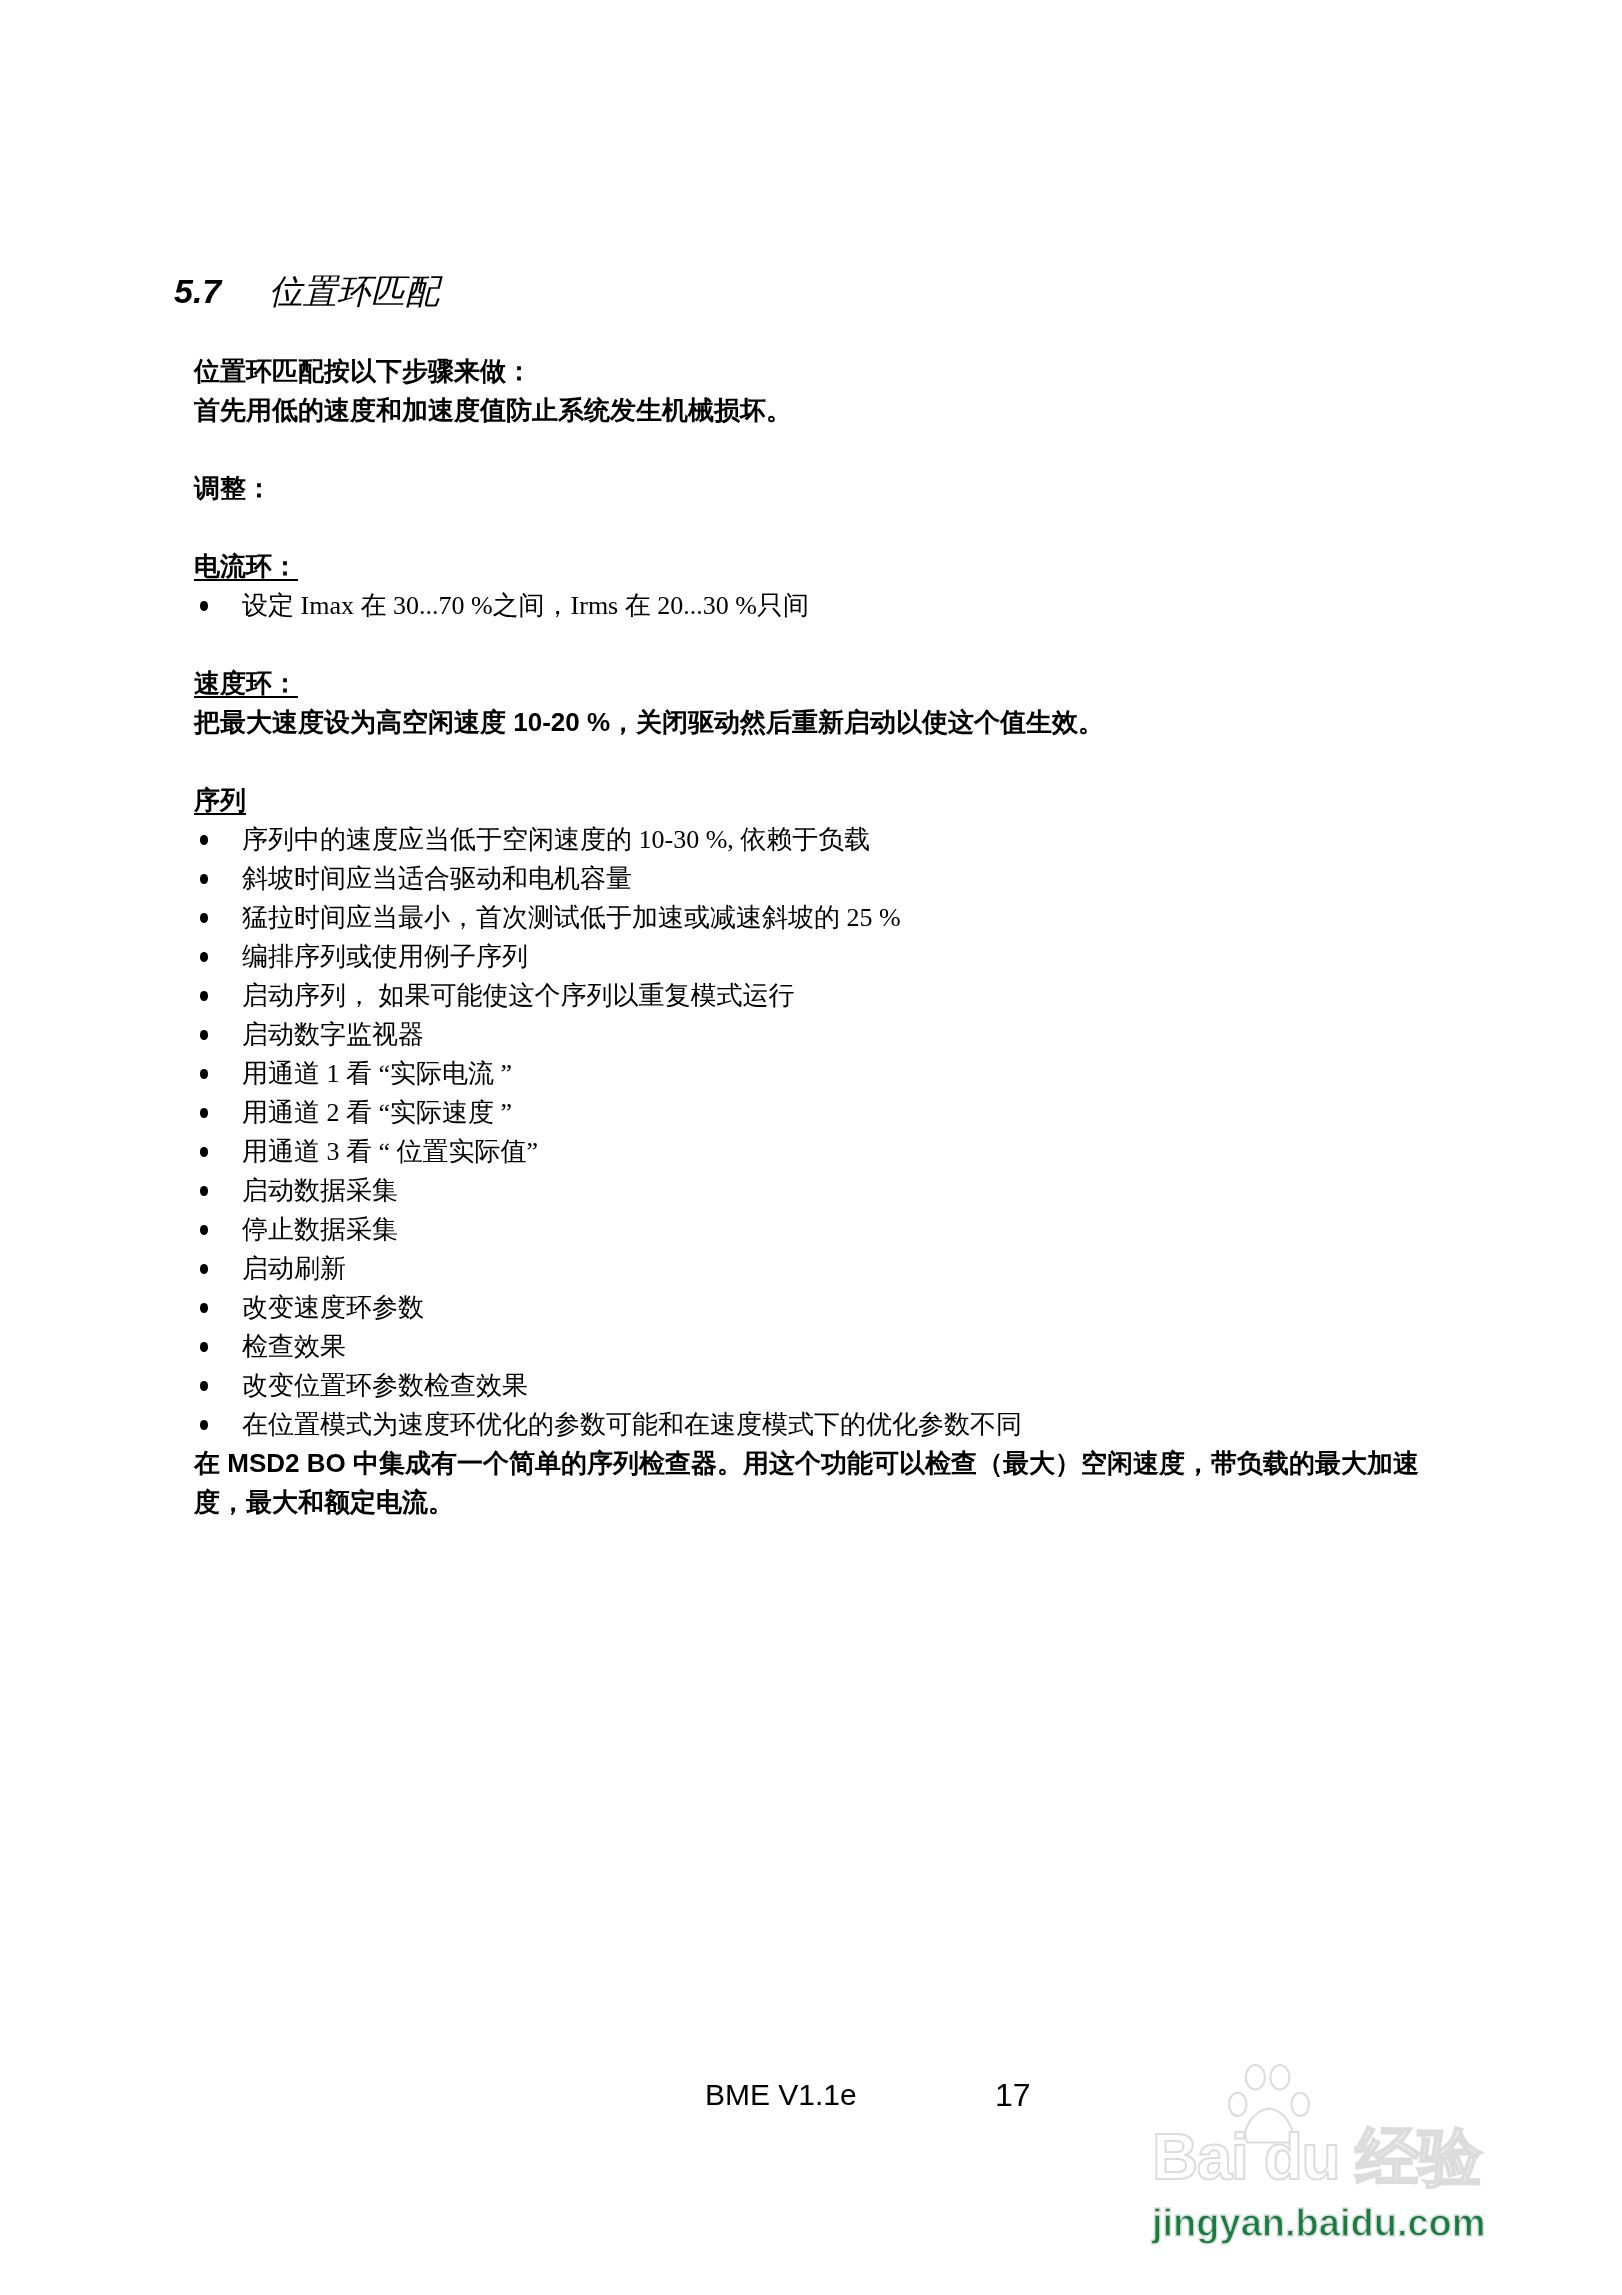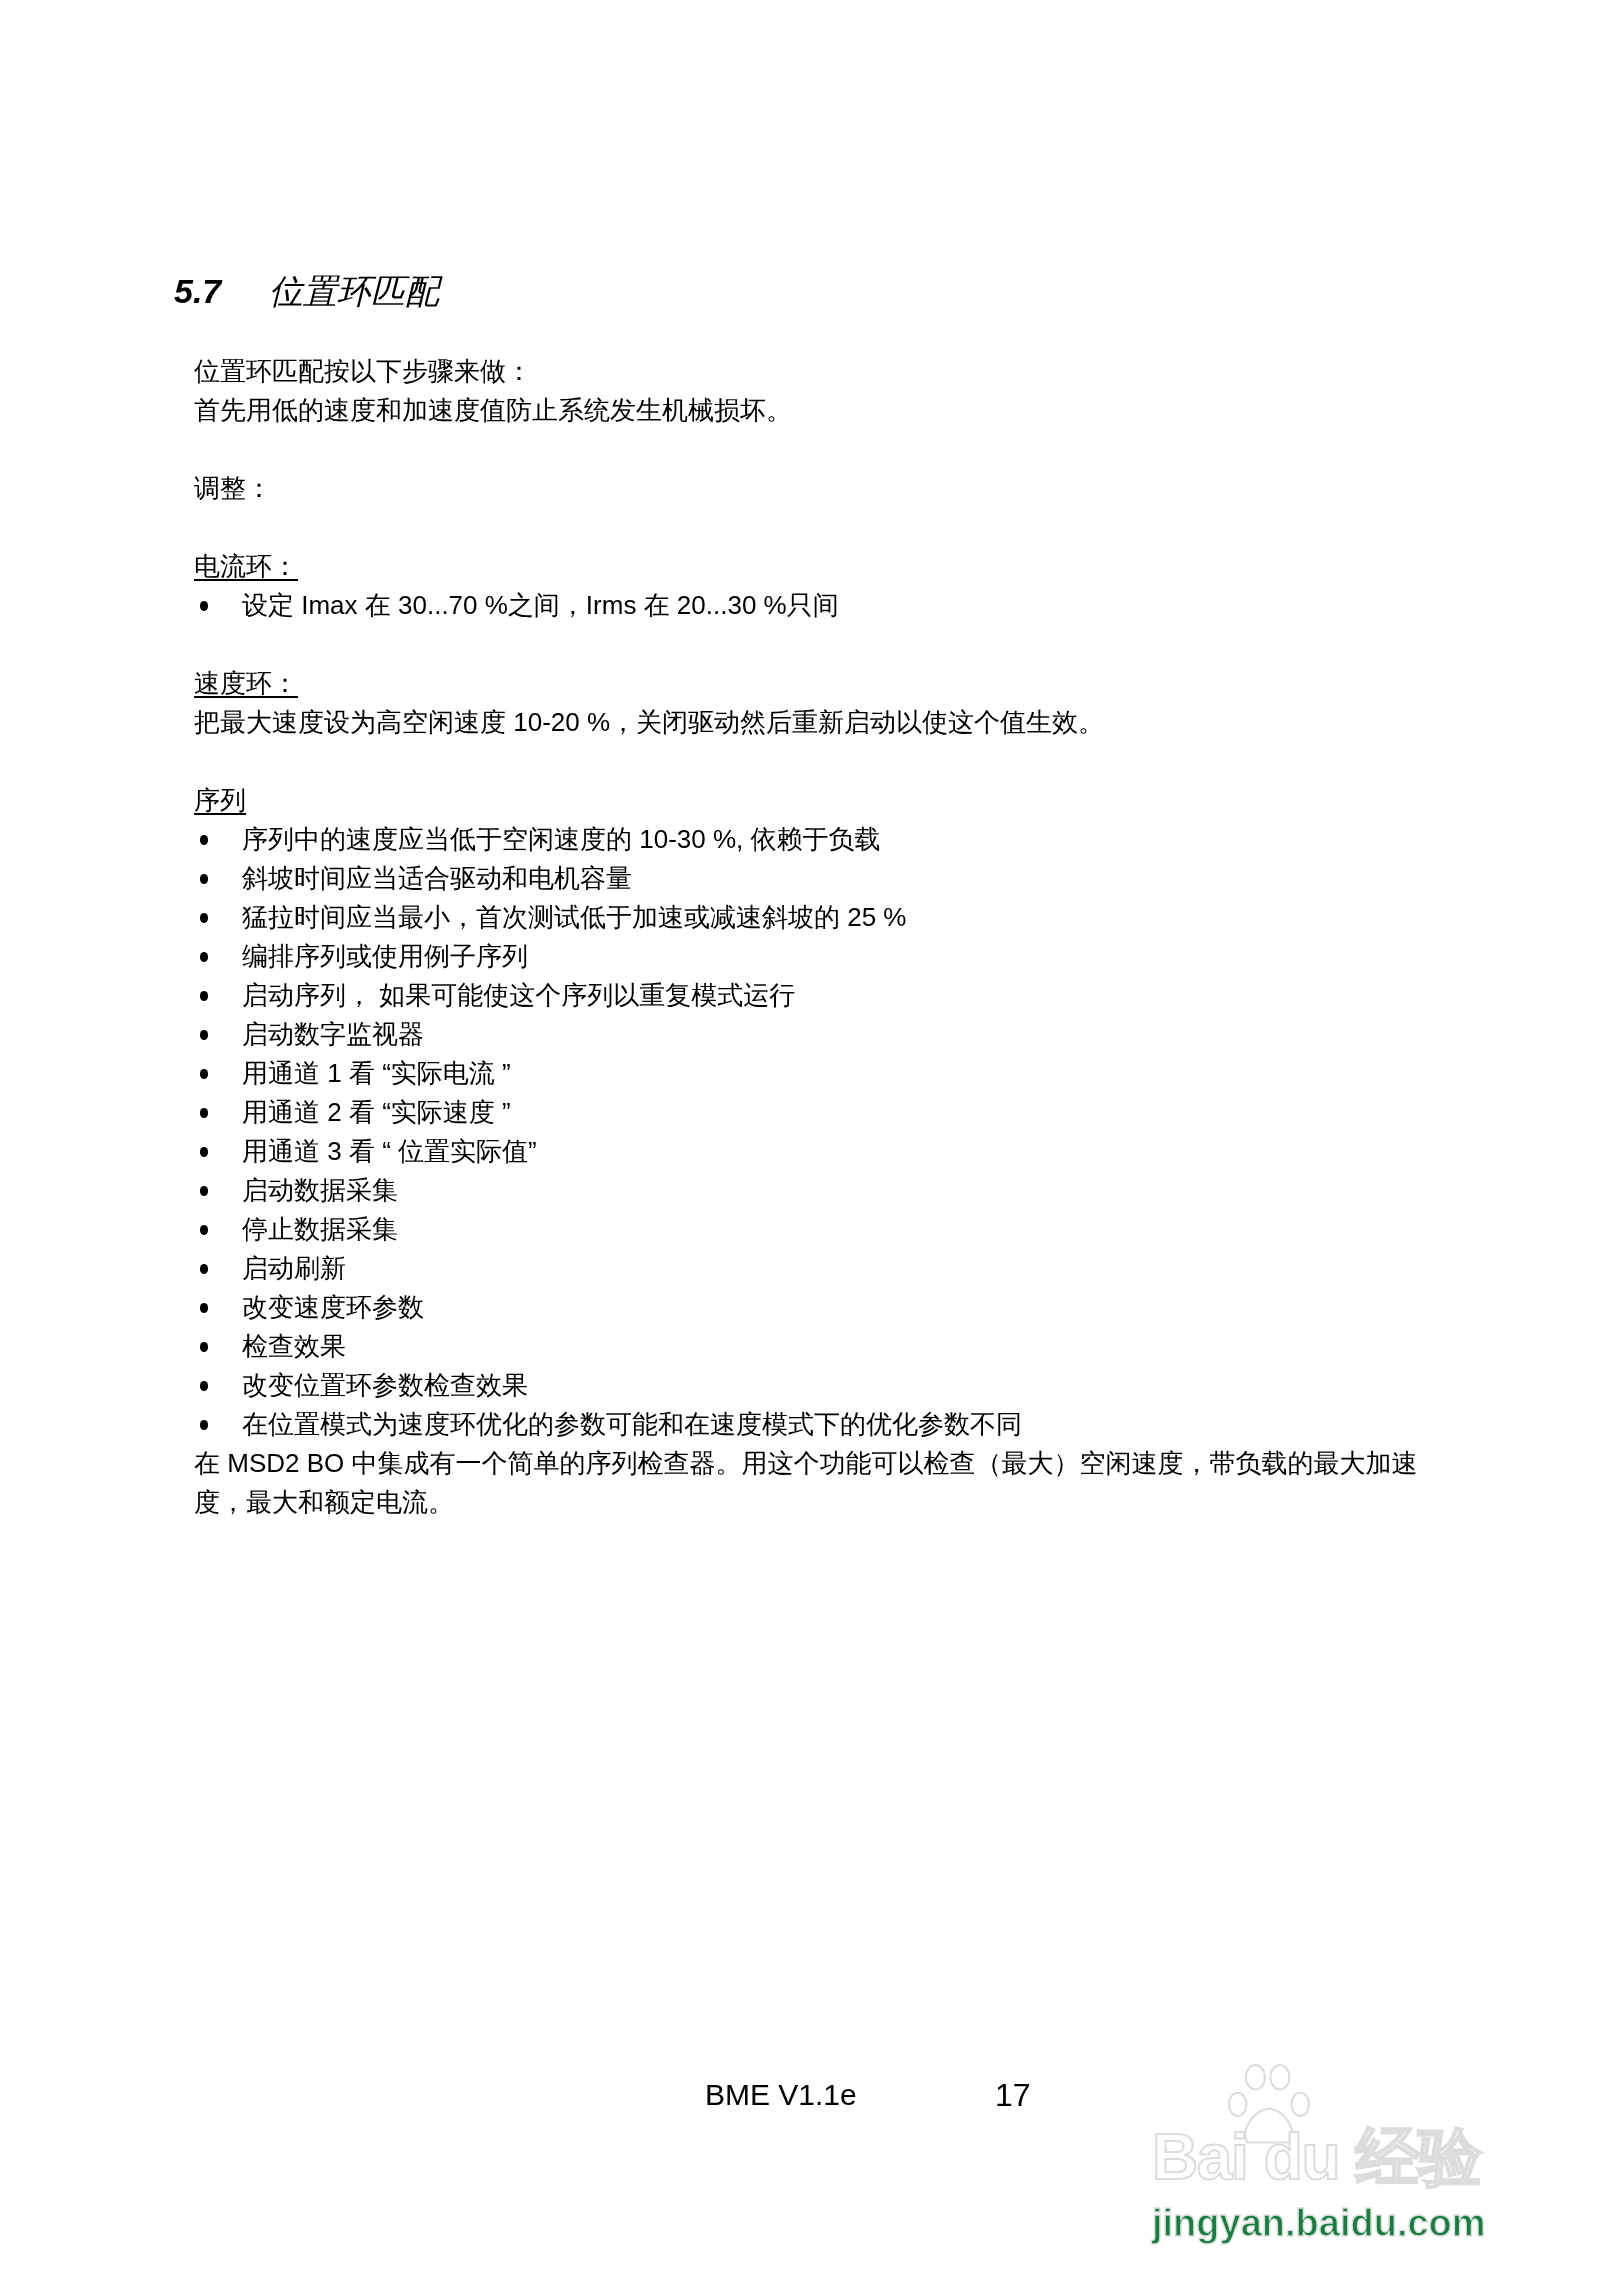--- a/index.html
+++ b/index.html
@@ -20,7 +20,7 @@
       position: absolute; left: 194px; top: 341px; width: 1247px;
       font-size: 26px; line-height: 39px;
     }
-    .para { margin: 0; }
+    .para { margin: 0; font-weight: bold; }
     .gap { height: 39px; }
     .u { text-decoration: underline; text-underline-offset: 4.1px; }
     ul.bullets { list-style: none; margin: 0; padding: 0; }

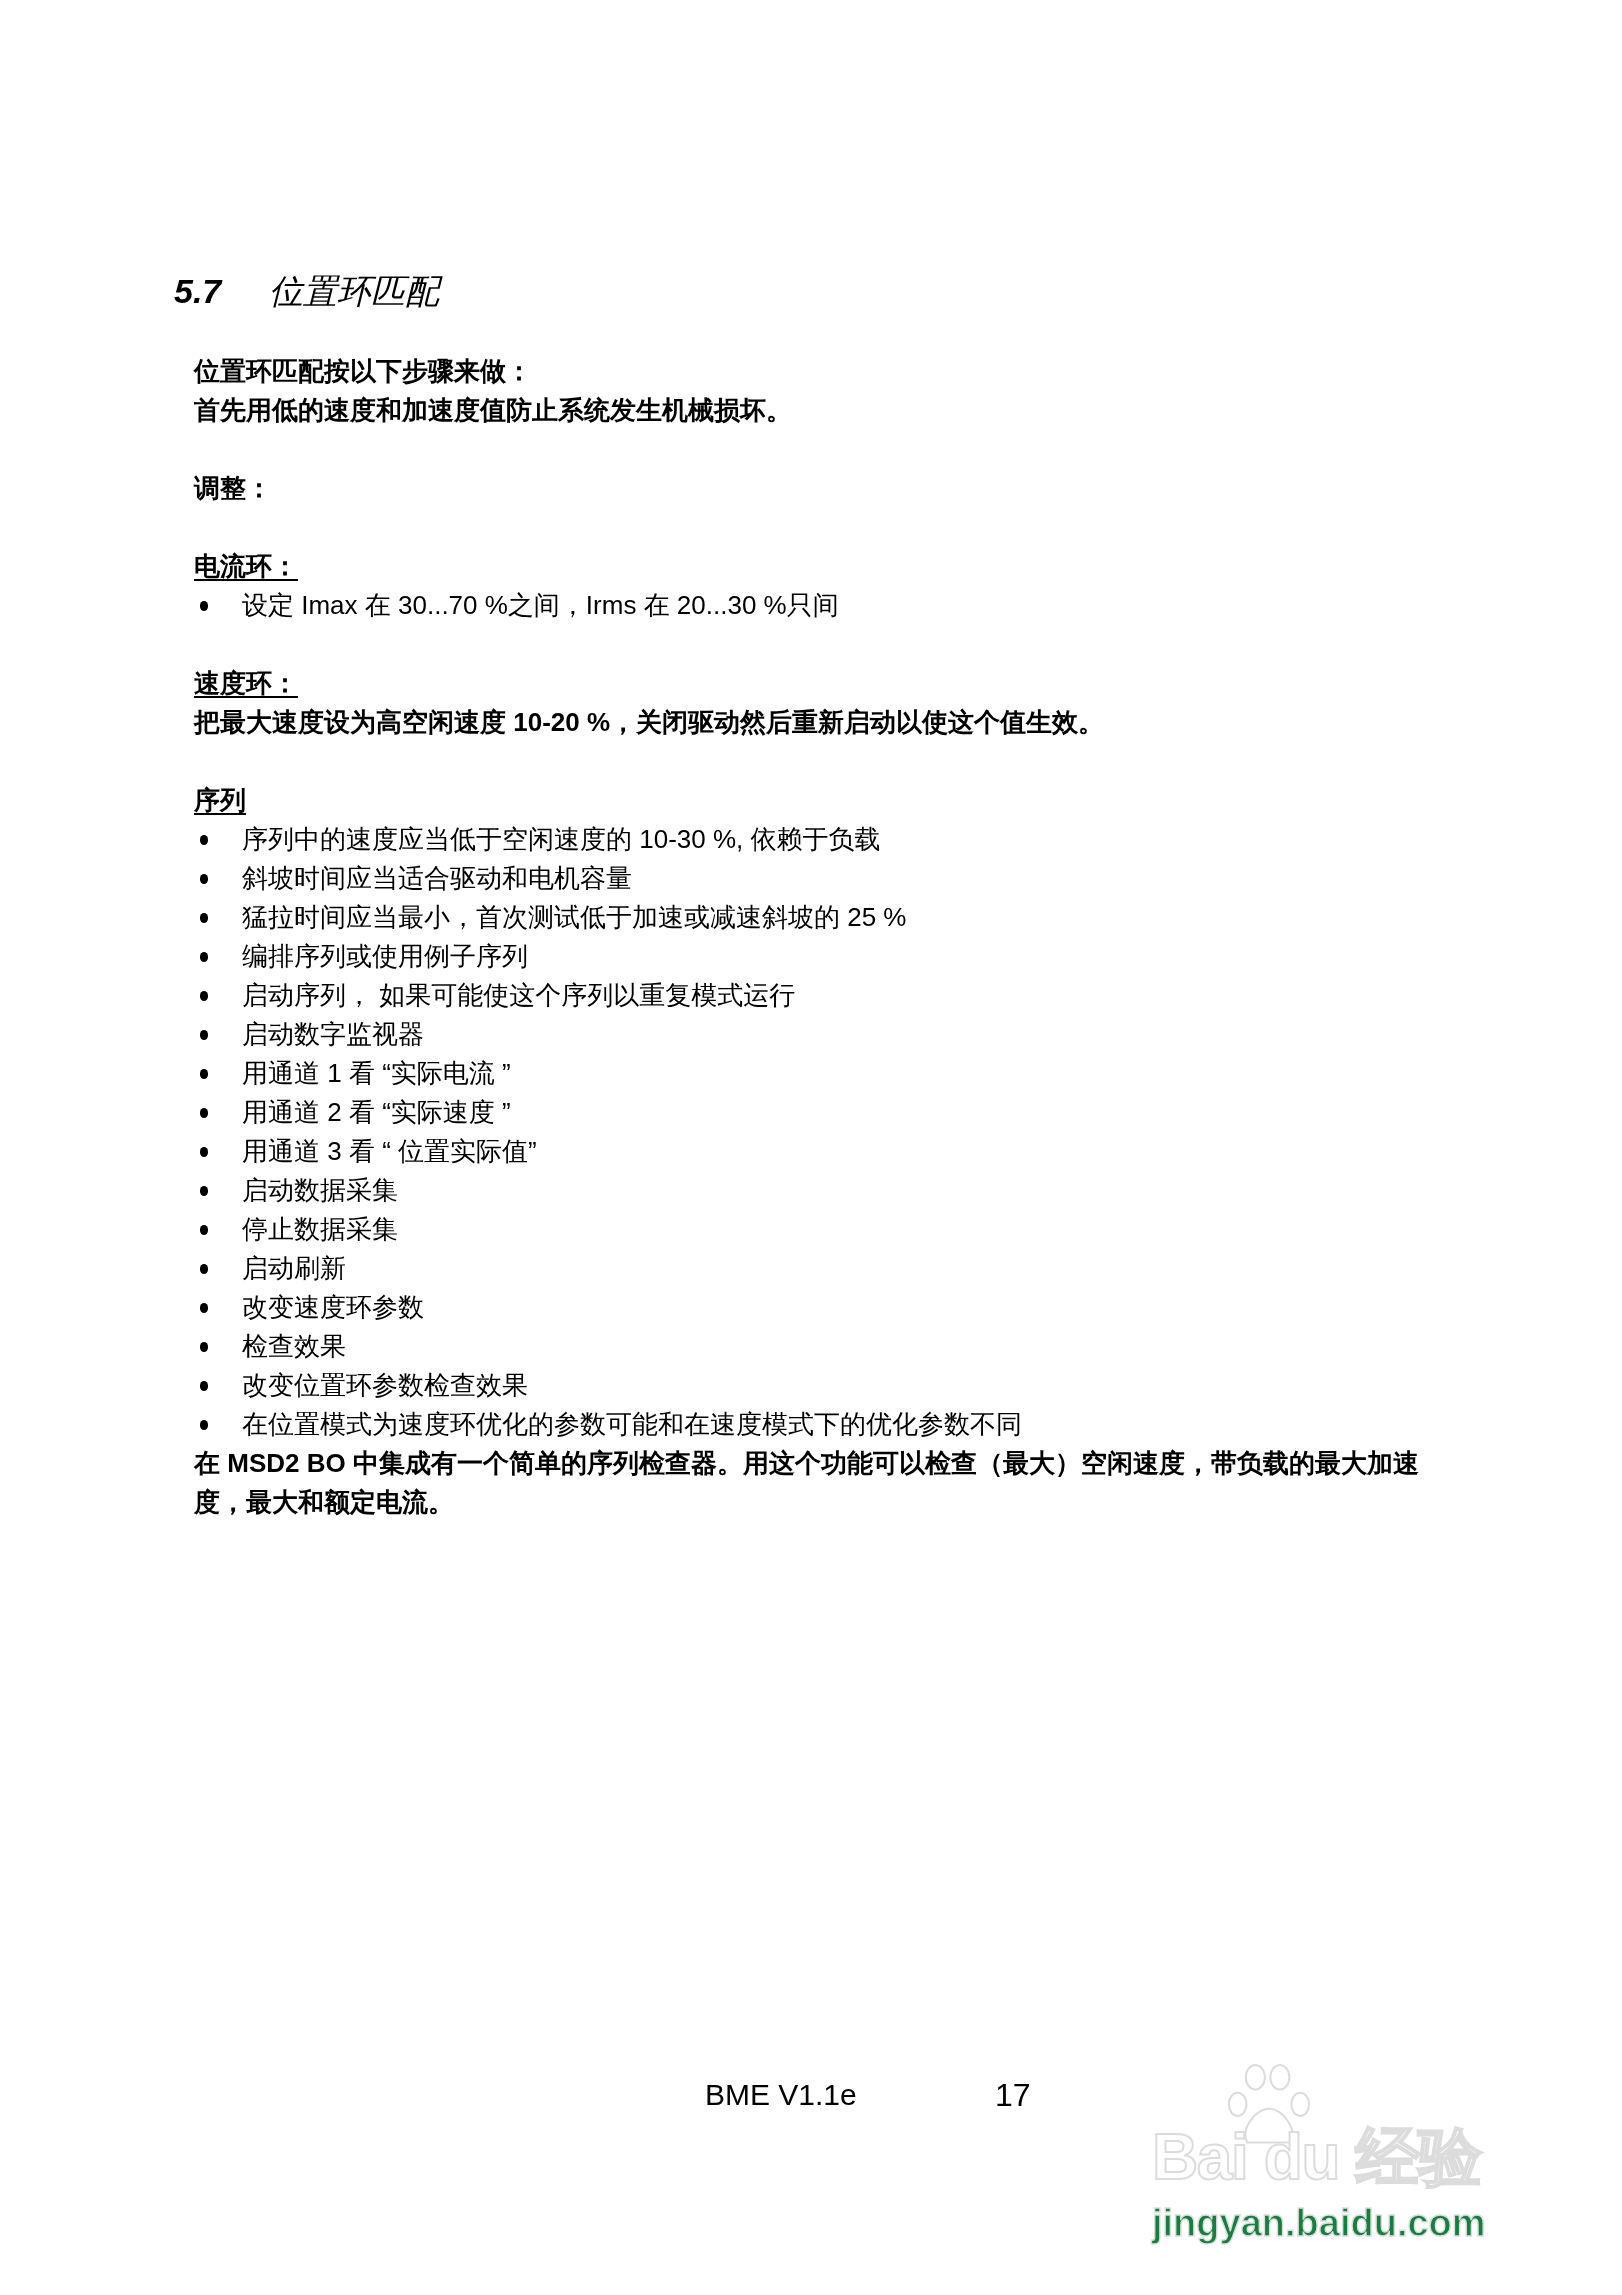--- a/index.html
+++ b/index.html
@@ -24,7 +24,7 @@
     .gap { height: 39px; }
     .u { text-decoration: underline; text-underline-offset: 4.1px; }
     ul.bullets { list-style: none; margin: 0; padding: 0; }
-    ul.bullets li { position: relative; padding-left: 48px; }
+    ul.bullets li { position: relative; padding-left: 48px; font-family: Liberation Serif, serif; }
     ul.bullets li .dot {
       position: absolute; left: 5.5px; top: 15px;
       width: 8.9px; height: 10.2px; border-radius: 50%; background: #000;

